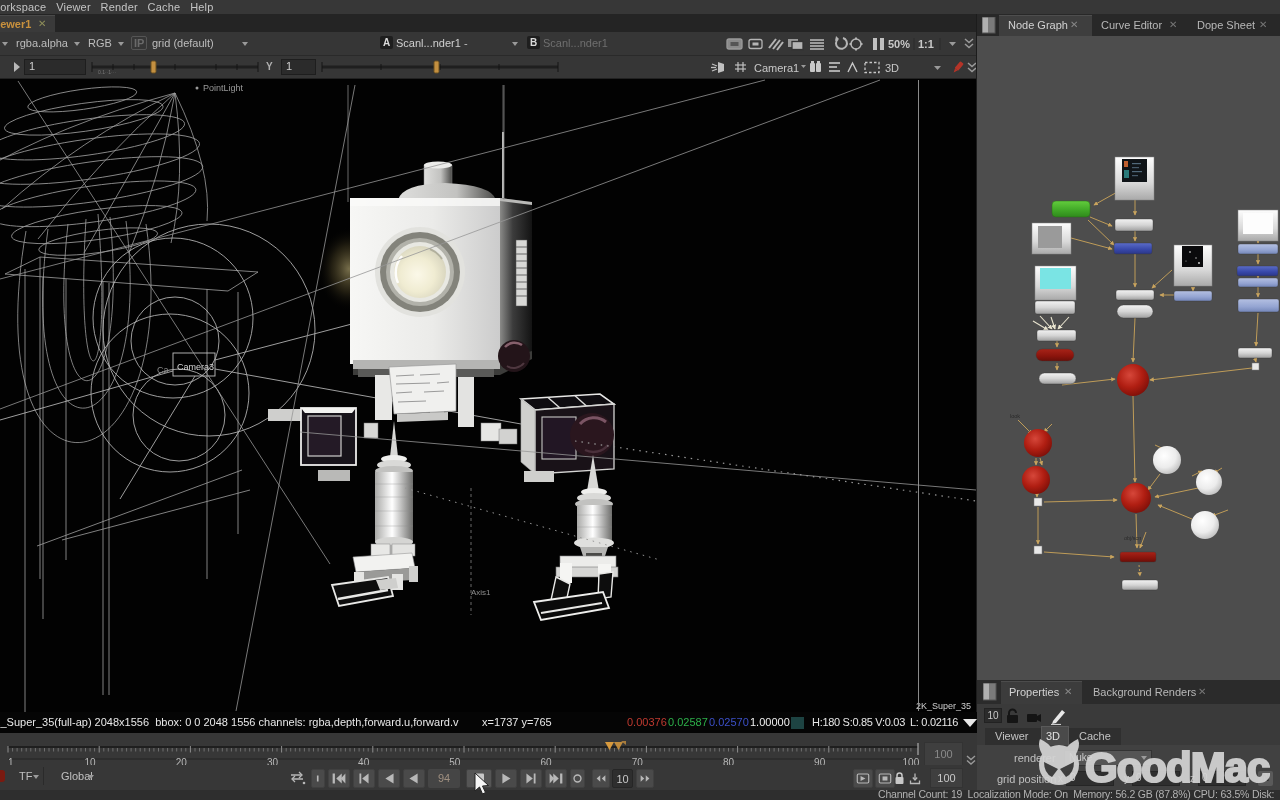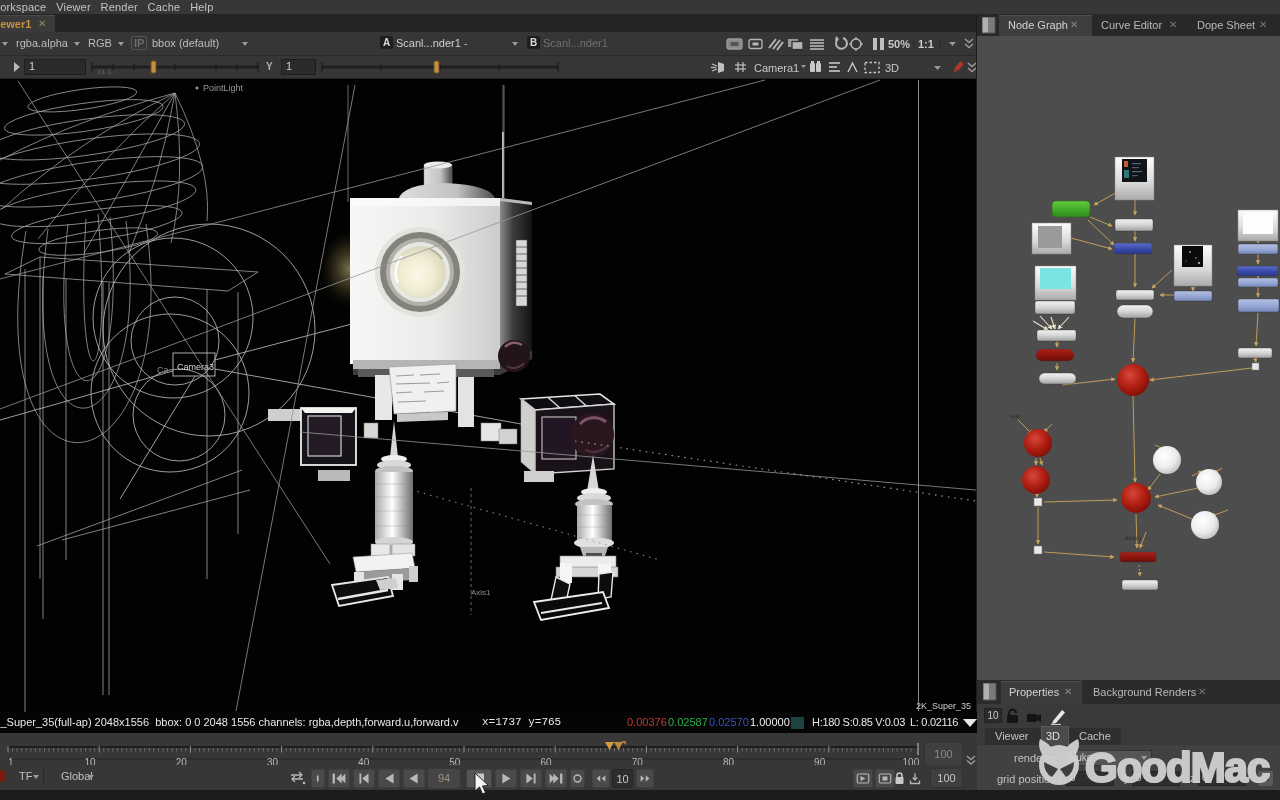--- a/index.html
+++ b/index.html
@@ -33,7 +33,7 @@
   <span class="abs txt" style="left:88px;top:5px;">RGB</span>
   <span class="caret abs" style="left:118px;top:10px;"></span>
   <span class="abs" style="left:131px;top:4px;color:#6a6a6a;font-size:11px;font-weight:bold;border:1px solid #555;padding:0 2px;border-radius:2px;">IP</span>
-  <span class="abs txt" style="left:152px;top:5px;">bbox (default)</span>
+  <span class="abs txt" style="left:152px;top:5px;">grid (default)</span>
   <span class="caret abs" style="left:242px;top:10px;"></span>
   <span class="abs" style="left:380px;top:4px;width:13px;height:13px;background:#1e1e1e;color:#dadada;font-size:10px;font-weight:bold;text-align:center;line-height:13px;border-radius:2px;">A</span>
   <span class="abs" style="left:396px;top:5px;color:#d0d0d0;font-size:11px;">Scanl...nder1</span>

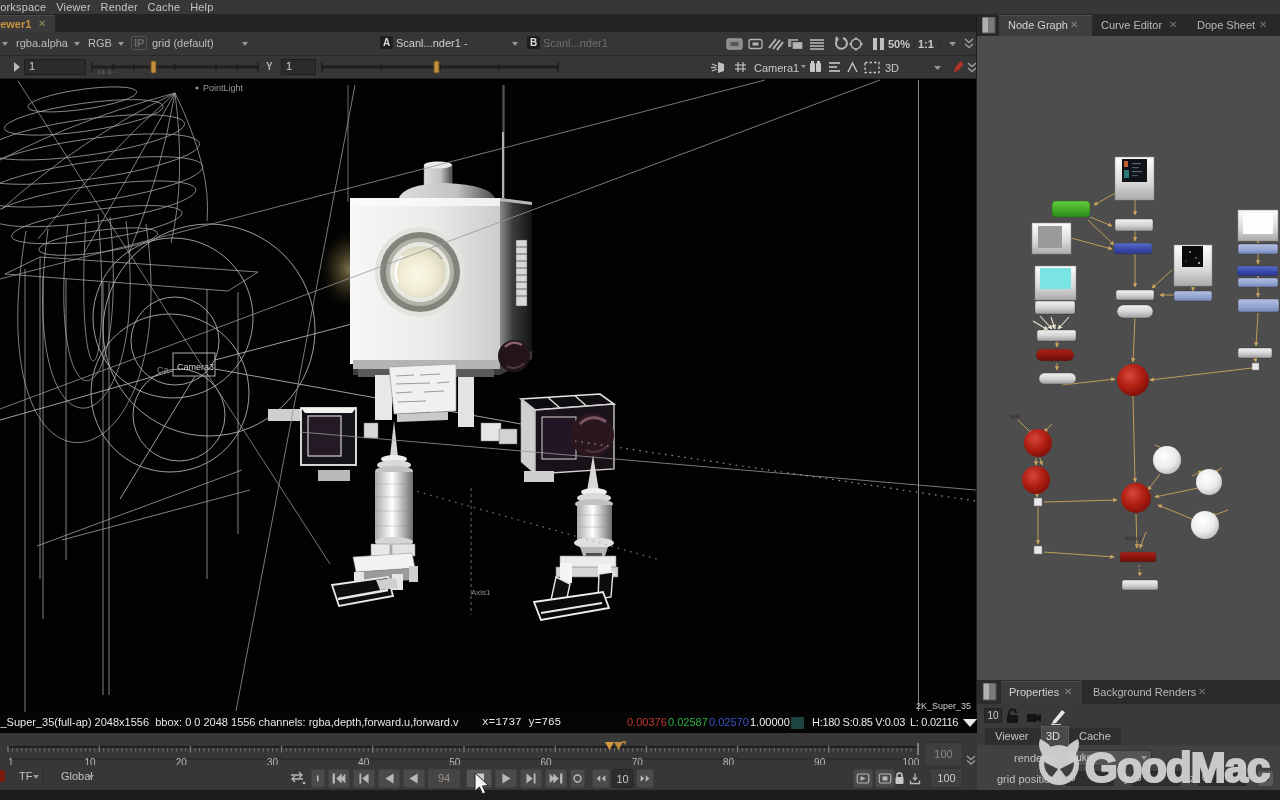--- a/index.html
+++ b/index.html
@@ -417,7 +417,7 @@
 
 <div class="abs" style="left:0;top:712px;width:977px;height:21px;background:#050505;color:#e8e8e8;font-size:11px;">
   <span class="abs" style="left:-13px;top:4px;">2K_Super_35(full-ap) 2048x1556&nbsp; bbox: 0 0 2048 1556 channels: rgba,depth,forward.u,forward.v</span>
-  <span class="abs" style="left:482px;top:4px;font-family:Liberation Mono, monospace;">x=1737 y=765</span>
+  <span class="abs" style="left:482px;top:4px;">x=1737 y=765</span>
   <span class="abs" style="left:627px;top:4px;color:#c03a30;">0.00376</span>
   <span class="abs" style="left:668px;top:4px;color:#2db04a;">0.02587</span>
   <span class="abs" style="left:709px;top:4px;color:#3c50c8;">0.02570</span>

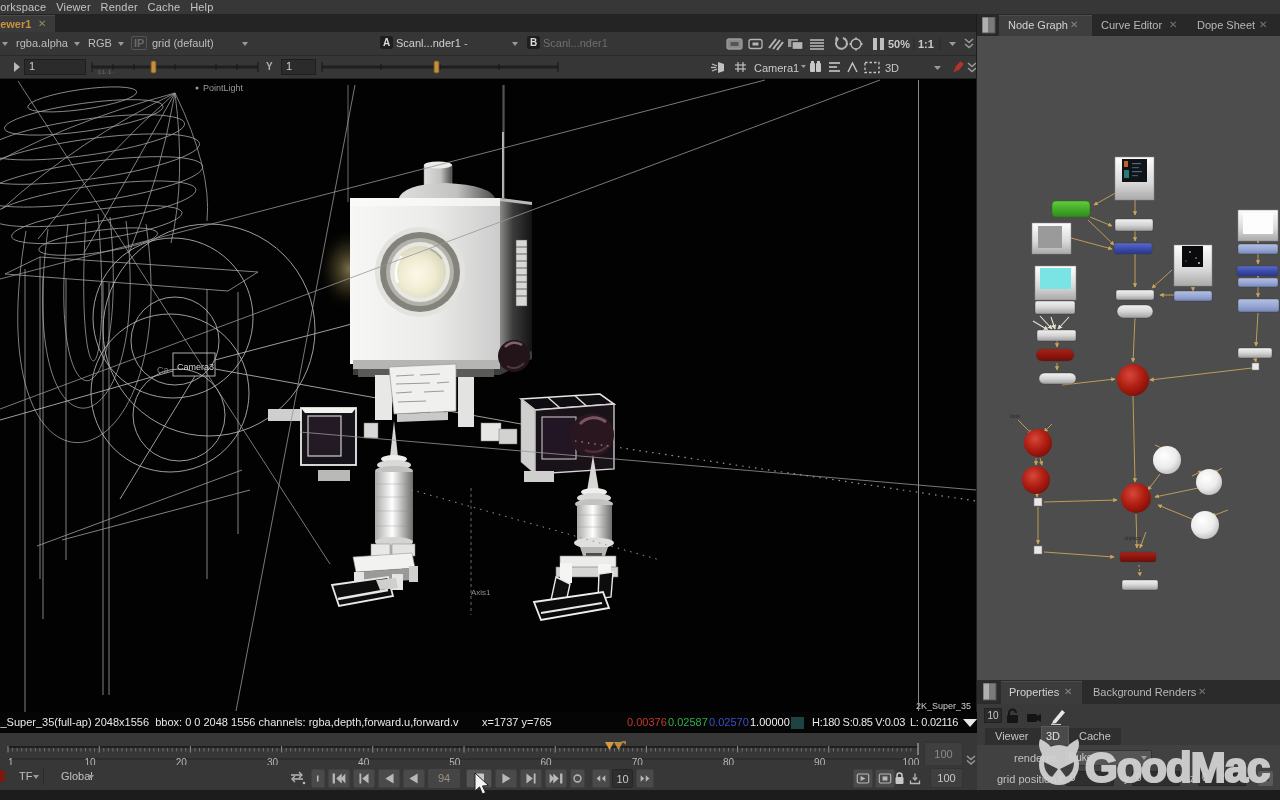--- a/index.html
+++ b/index.html
@@ -966,6 +966,9 @@
   </div>
 </div>
 
+<div class="abs" style="left:0;top:790px;width:1280px;height:10px;background:#2e2e2e;">
+  <span class="abs" style="left:878px;top:-2px;color:#b2b2b2;font-size:10.5px;letter-spacing:-0.2px;white-space:nowrap;">Channel Count: 19&nbsp; Localization Mode: On&nbsp; Memory: 56.2 GB (87.8%) CPU: 63.5% Disk:</span>
+</div>
 
 <svg class="abs" style="left:1030px;top:738px;" width="240" height="52" viewBox="0 0 240 52" opacity="0.93">
   <g fill="#d4d4d4">

